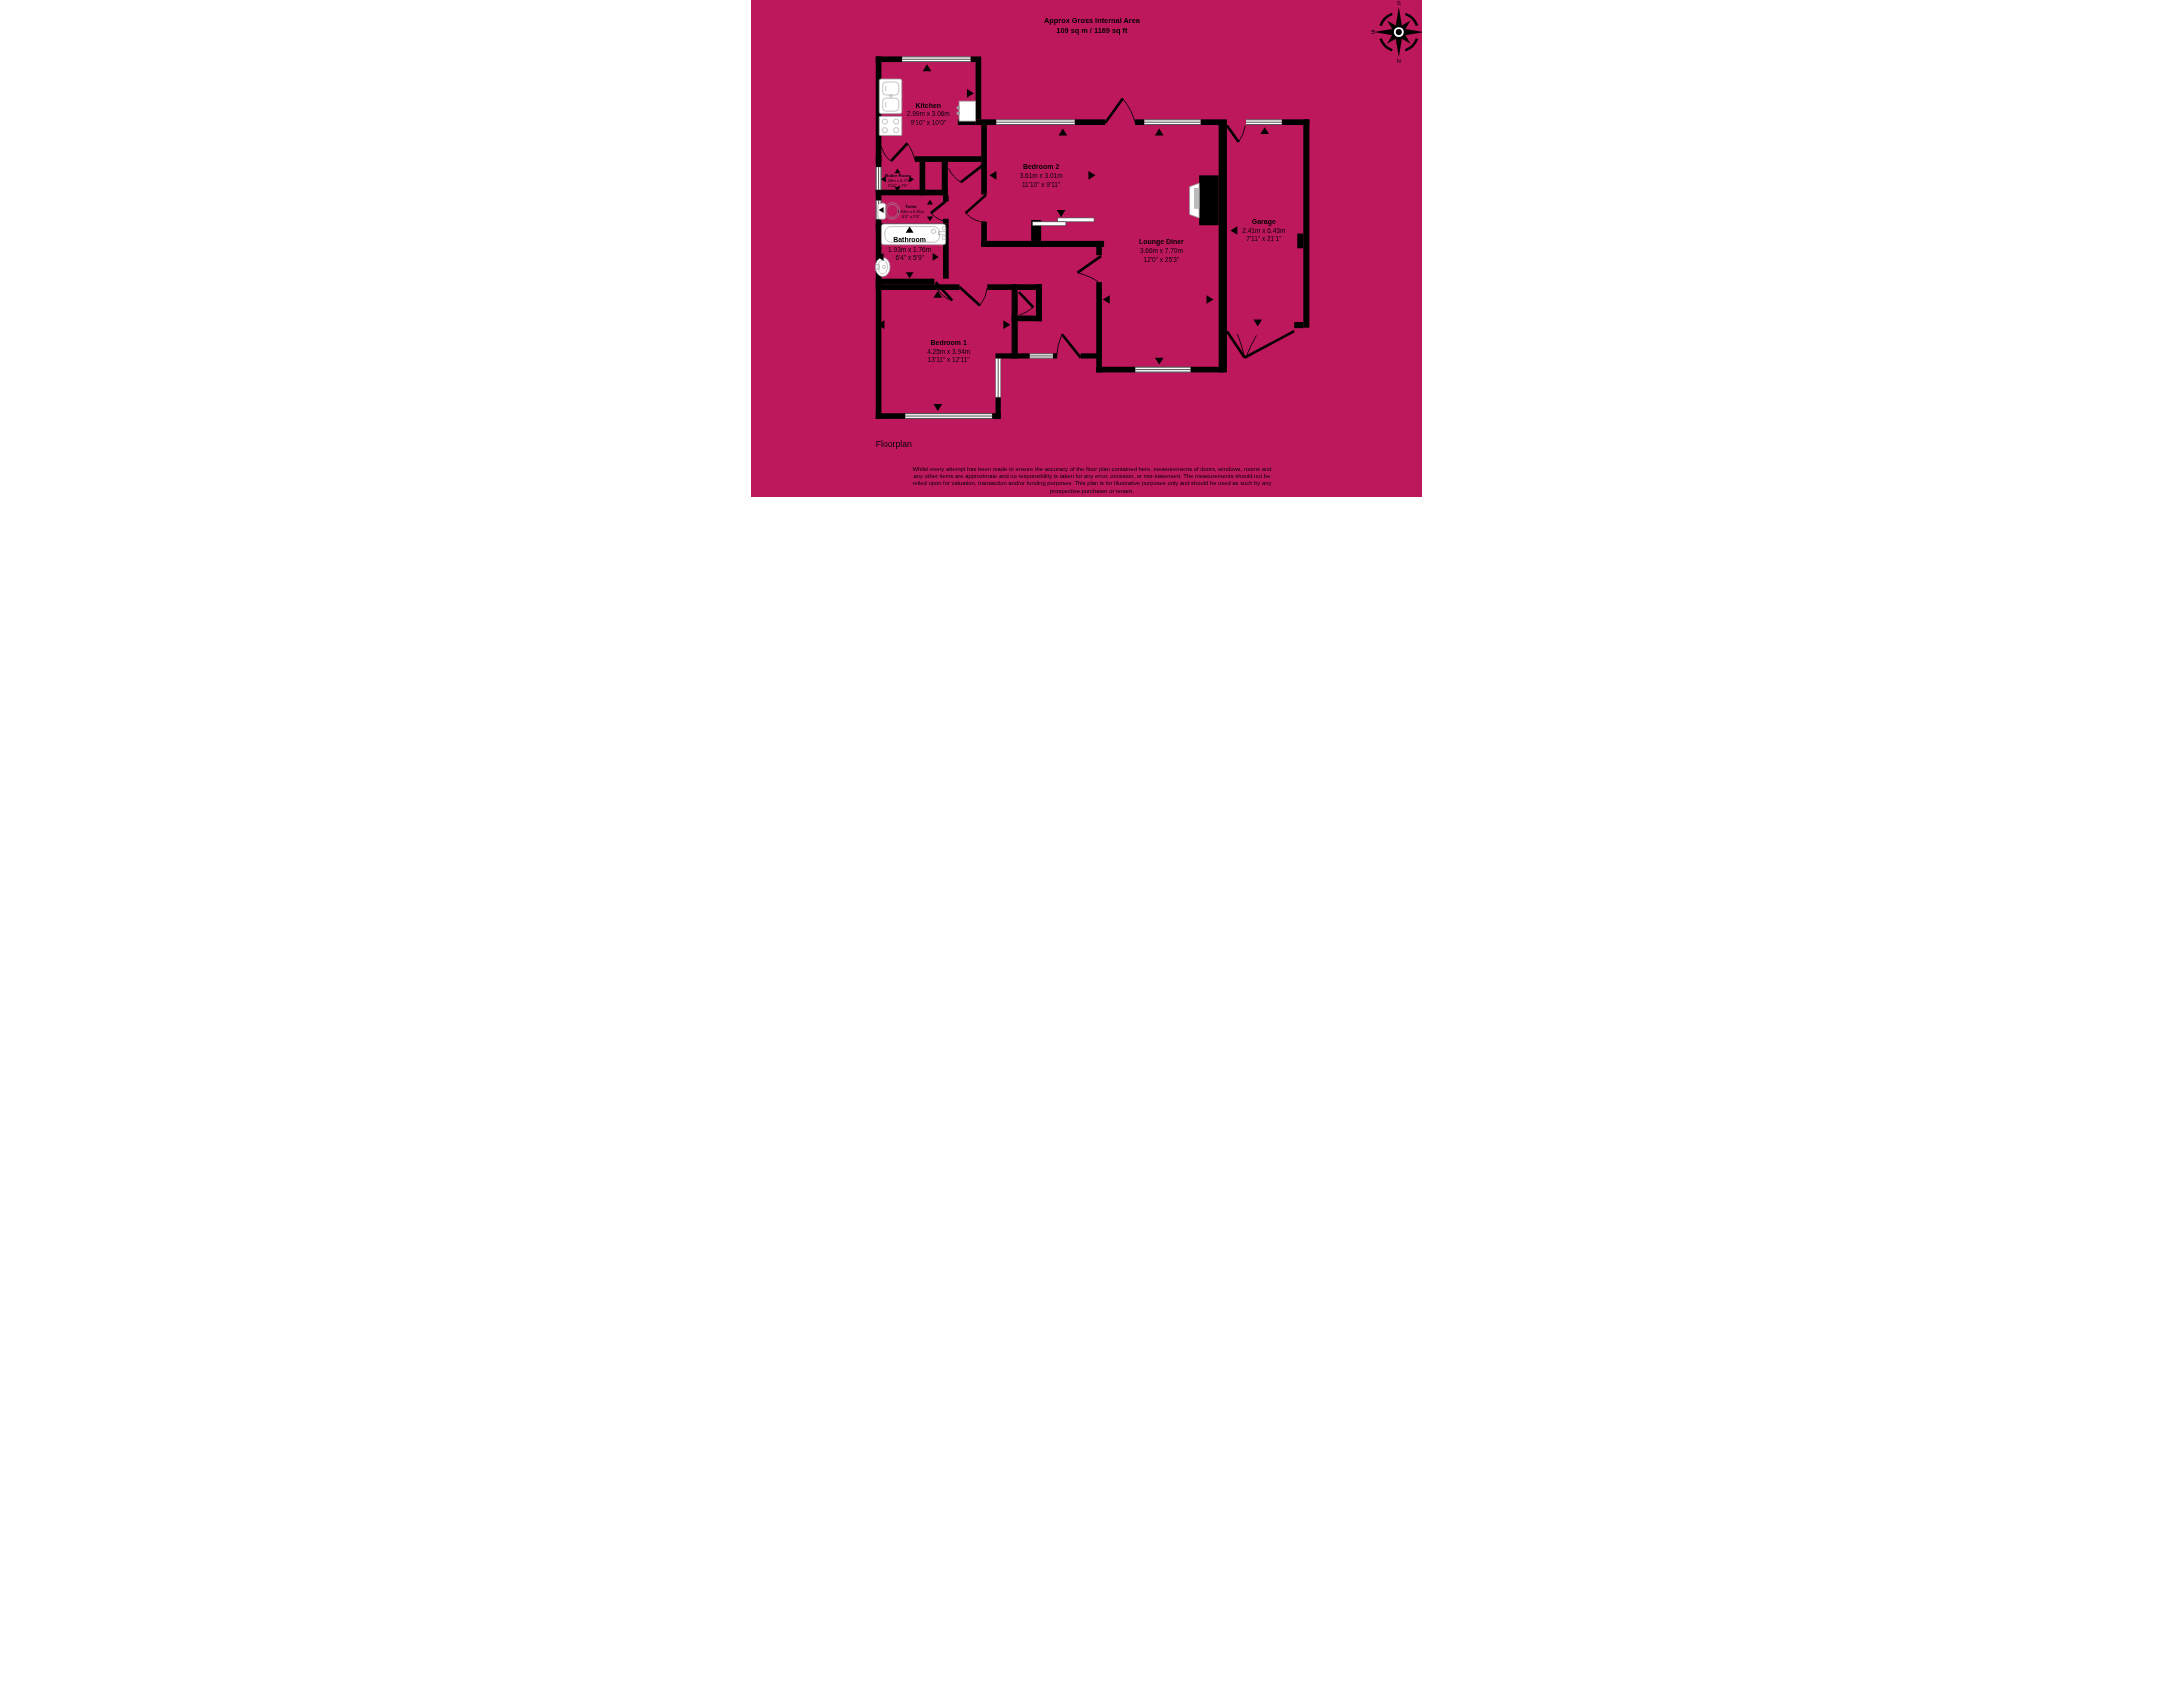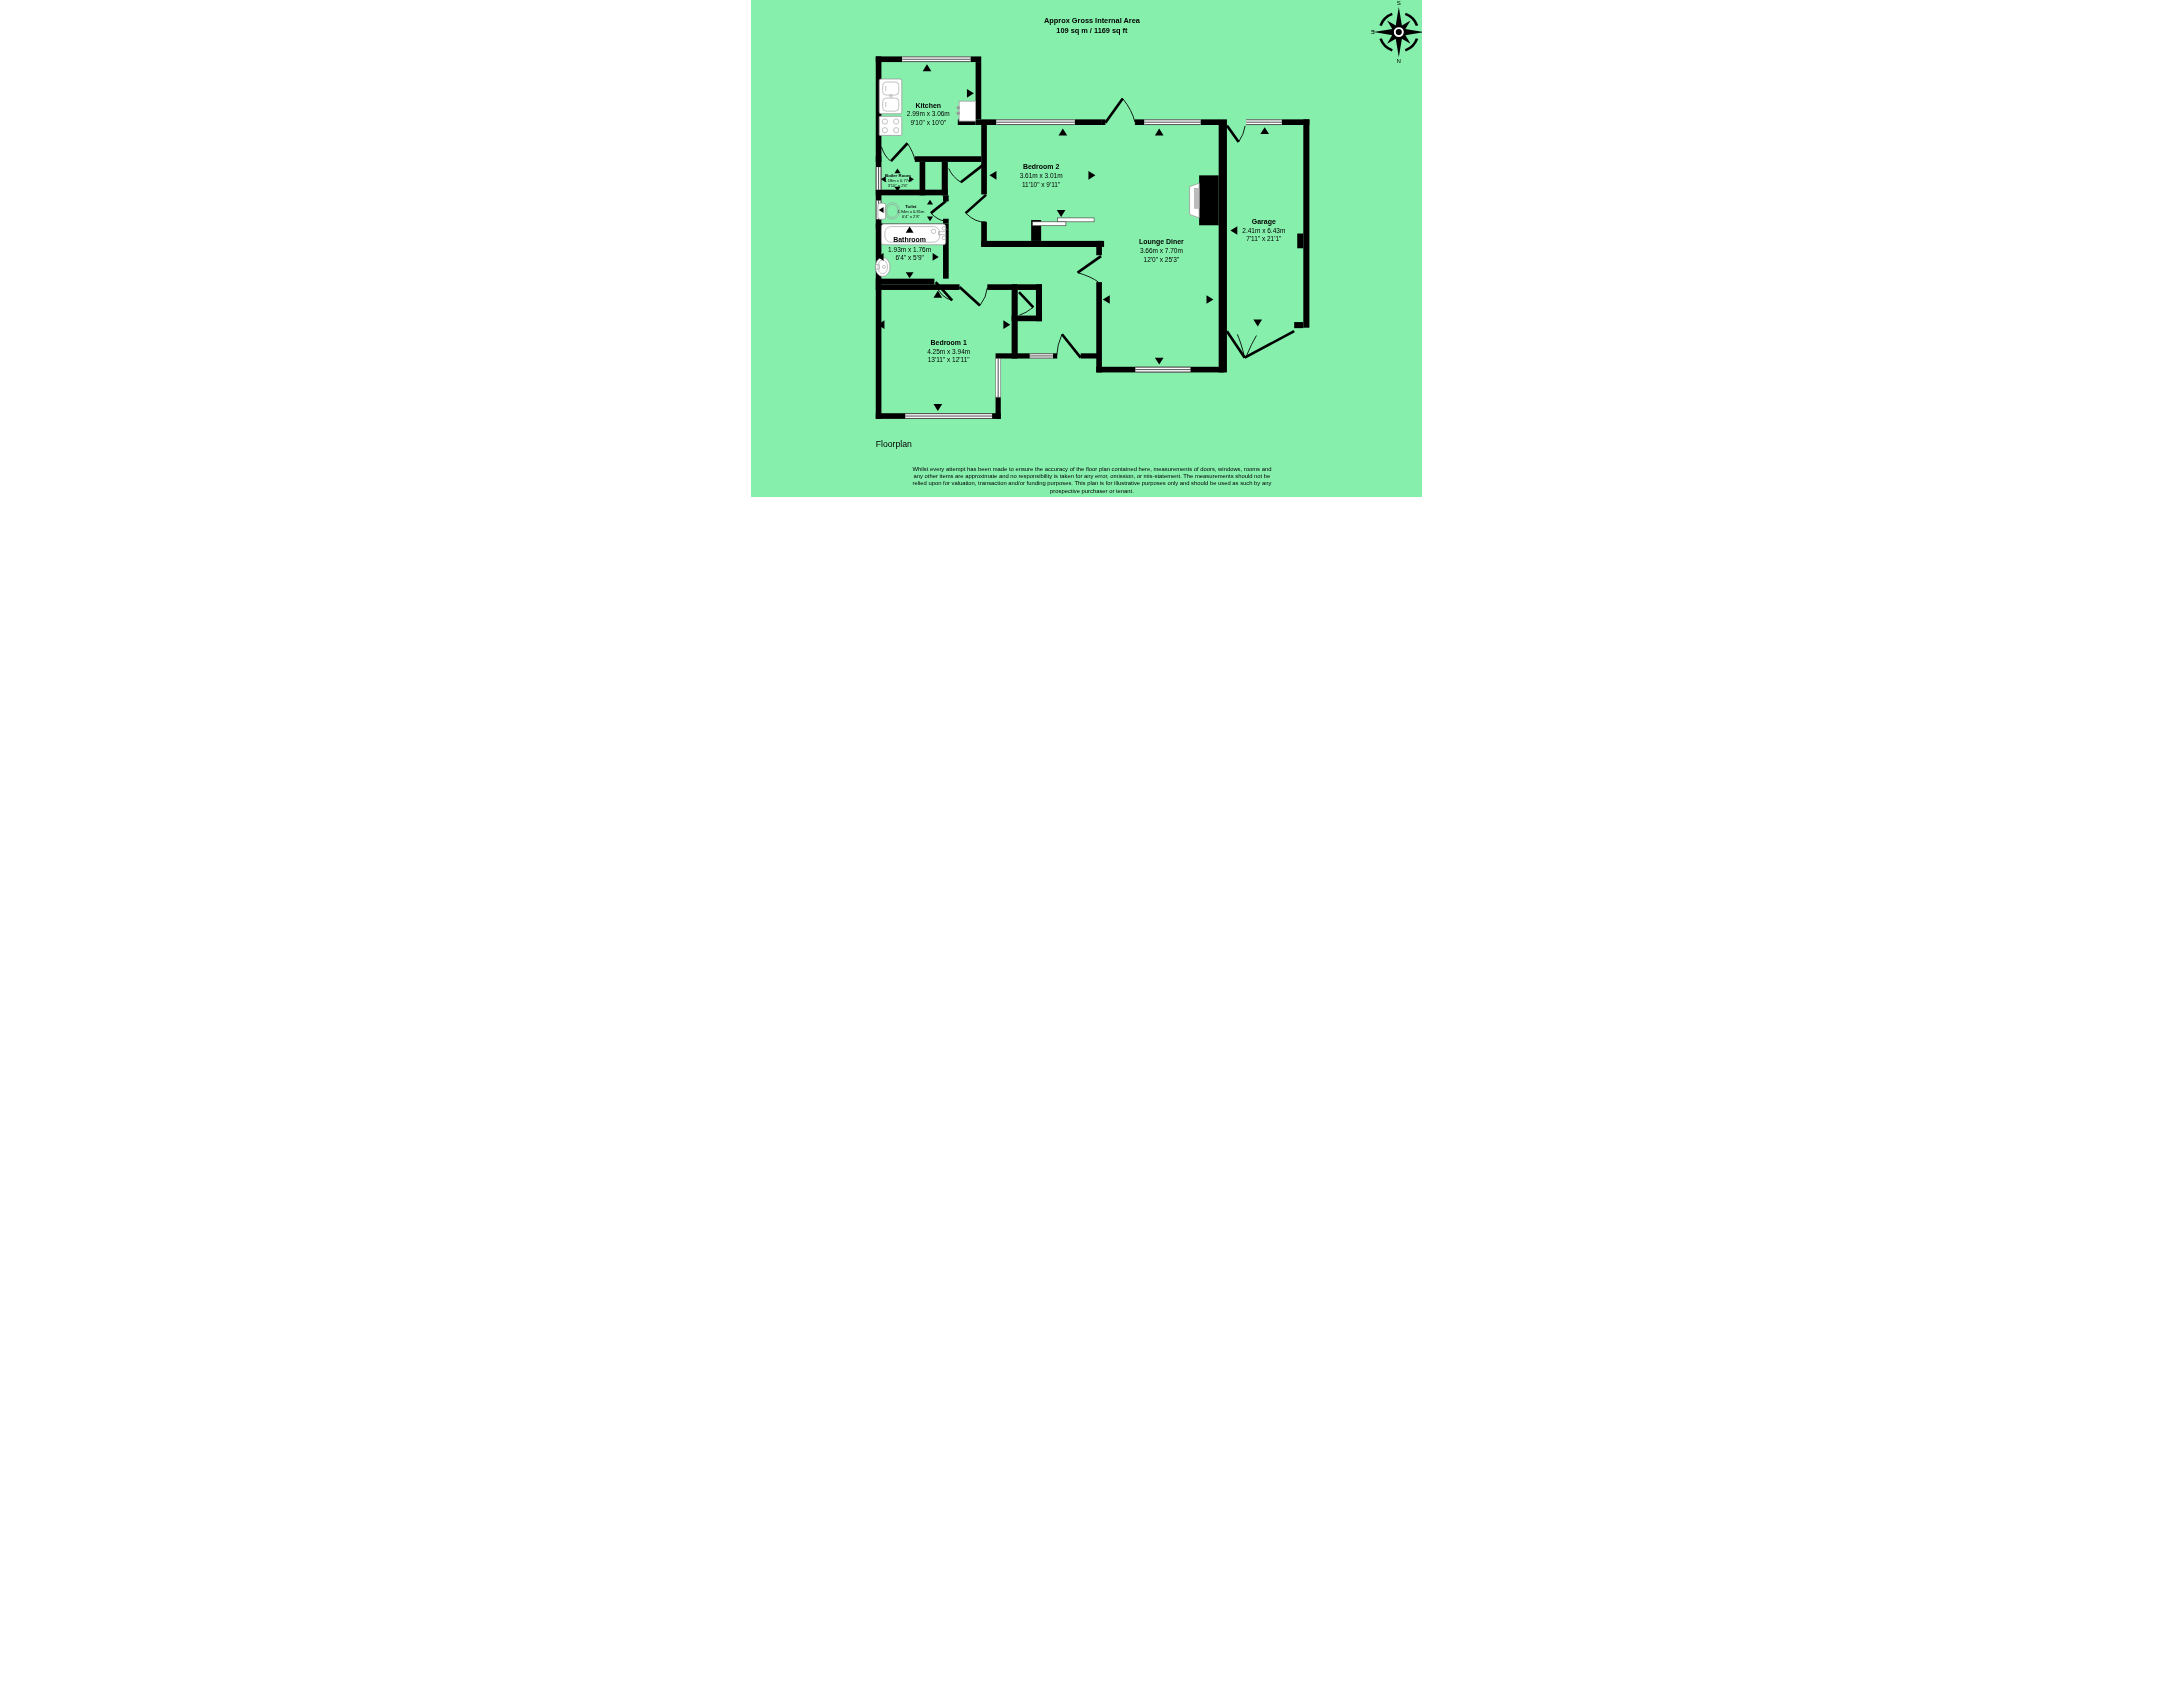--- a/index.html
+++ b/index.html
@@ -3,7 +3,7 @@
 <meta charset="utf-8">
 <style>
   html,body{margin:0;padding:0;background:#ffffff;}
-  .page{position:relative;width:671px;height:497px;background:#86efac;margin:0 auto;
+  .page{position:relative;width:671px;height:497px;background:#be185d;margin:0 auto;
         font-family:"Liberation Sans", sans-serif;}
   svg{position:absolute;left:0;top:0;}
   svg text{fill:#000;}

